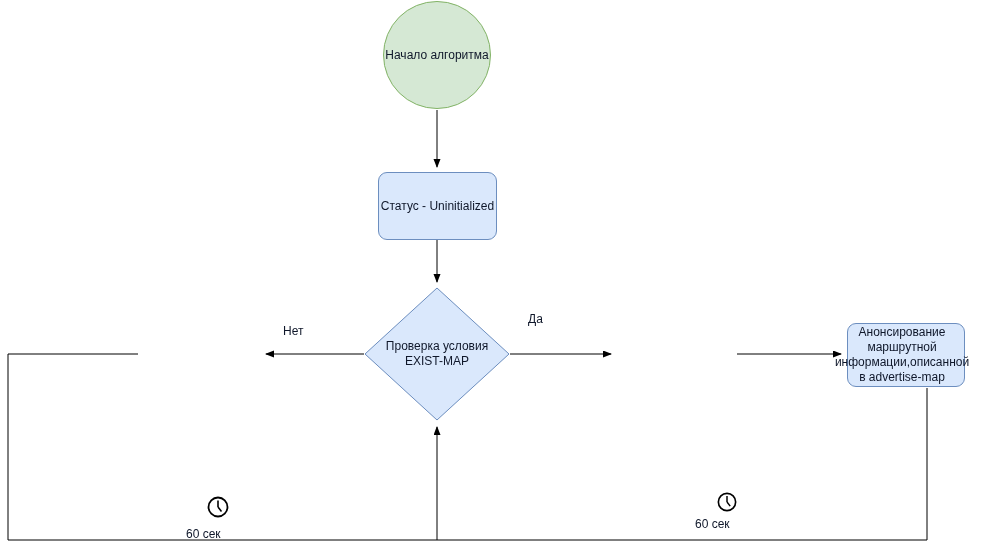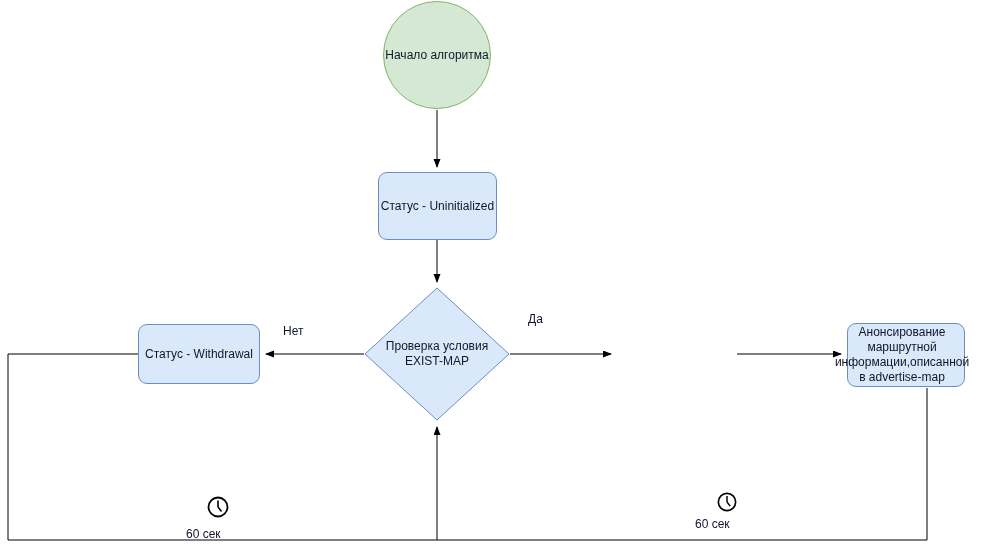--- a/index.html
+++ b/index.html
@@ -81,9 +81,6 @@
     <span class="label">Проверка условия EXIST-MAP</span>
   </div>
 
-  <div class="node rect" style="left:138px;top:324px;width:122px;height:60px;">
-    <span>Статус - Withdrawal</span>
-  </div>
 
 
   <div class="node rect" style="left:847px;top:323px;width:118px;height:64px;">

